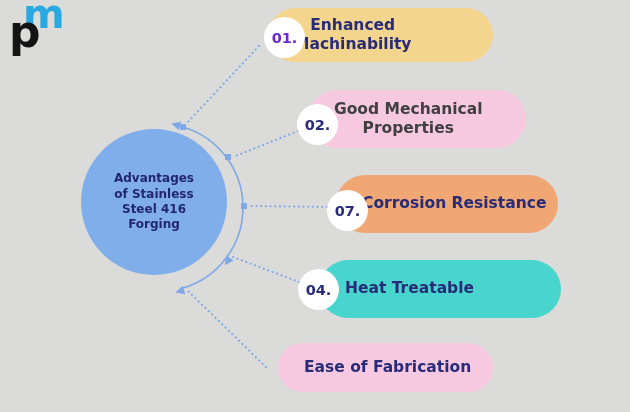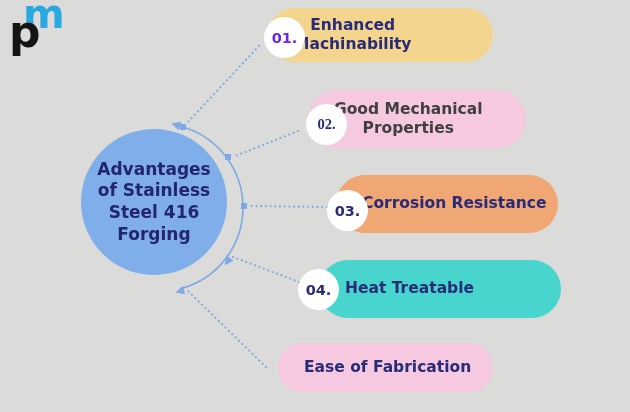--- a/index.html
+++ b/index.html
@@ -57,7 +57,7 @@
     font-size:14.5px;font-weight:700;
   }
   .badge1{left:264px;top:17px;}
-  .badge2{left:306px;top:104px;font-family:Liberation Serif, serif;}
+  .badge2{left:297px;top:104px;}
   .badge3{left:327px;top:190px;}
   .badge4{left:298px;top:269px;text-align:right;}
   .badge5{left:266px;top:358px;}

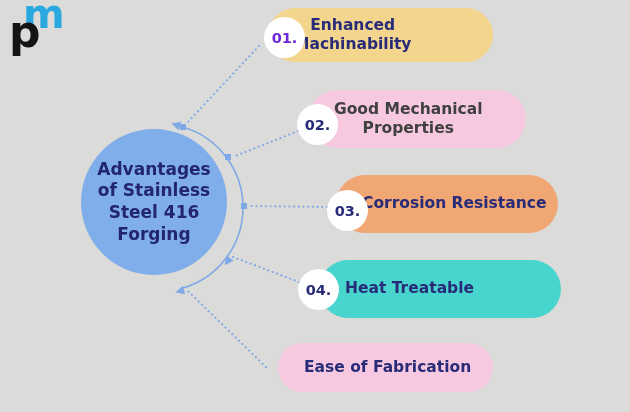--- a/index.html
+++ b/index.html
@@ -30,7 +30,7 @@
     display:flex;align-items:center;justify-content:center;text-align:center;
   }
   .center-circle .title{
-    font-size:17px;font-weight:700;line-height:1.28;
+    font-size:12px;font-weight:700;line-height:1.28;
     white-space:pre-line;
   }
 

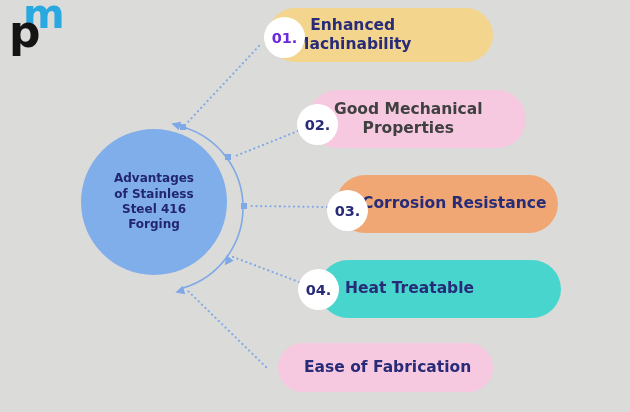--- a/index.html
+++ b/index.html
@@ -117,7 +117,7 @@
 
   <div class="badge badge1" style="color: #6d28d9;">01.</div>
   <div class="badge badge2" style="color: rgb(40, 43, 119);">02.</div>
-  <div class="badge badge3" style="color: rgb(40, 43, 119);">03.</div>
+  <div class="badge badge3" style="color: rgb(40, 43, 119);">07.</div>
   <div class="badge badge4" style="color: rgb(40, 43, 119);">04.</div>
 
 </div>

